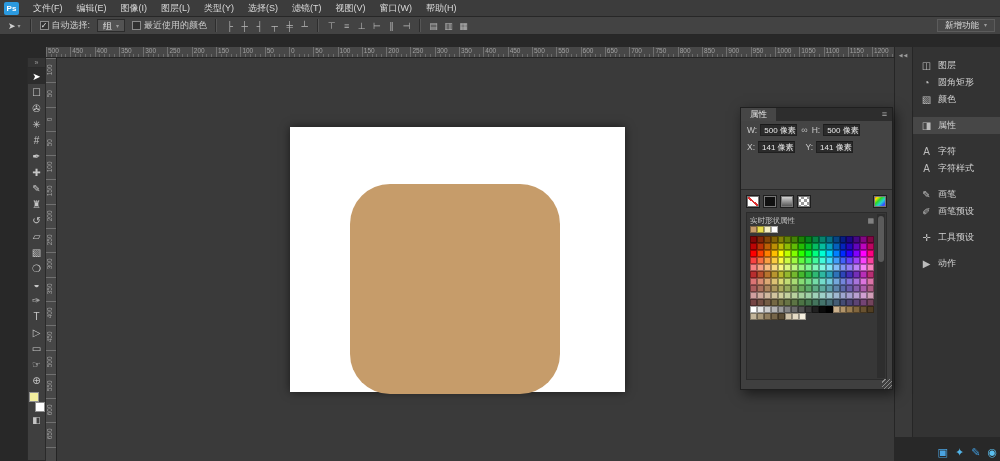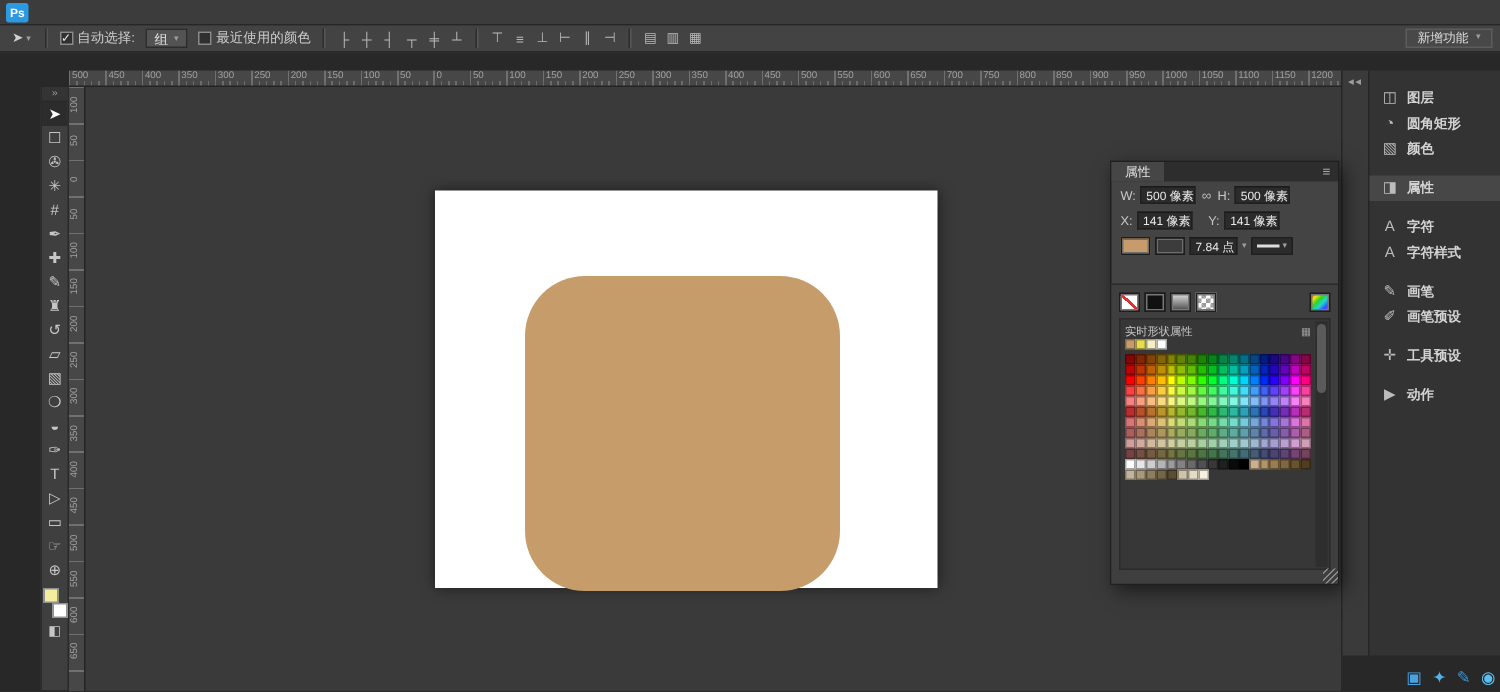--- a/index.html
+++ b/index.html
@@ -143,6 +143,18 @@
 
   <div class="menubar">
     <div class="ps-logo">Ps</div>
+    <div class="menu-items">
+        <span class="menu-item">文件(F)</span>
+        <span class="menu-item">编辑(E)</span>
+        <span class="menu-item">图像(I)</span>
+        <span class="menu-item">图层(L)</span>
+        <span class="menu-item">类型(Y)</span>
+        <span class="menu-item">选择(S)</span>
+        <span class="menu-item">滤镜(T)</span>
+        <span class="menu-item">视图(V)</span>
+        <span class="menu-item">窗口(W)</span>
+        <span class="menu-item">帮助(H)</span>
+      </div>
   </div>
 
   <div class="optionsbar">

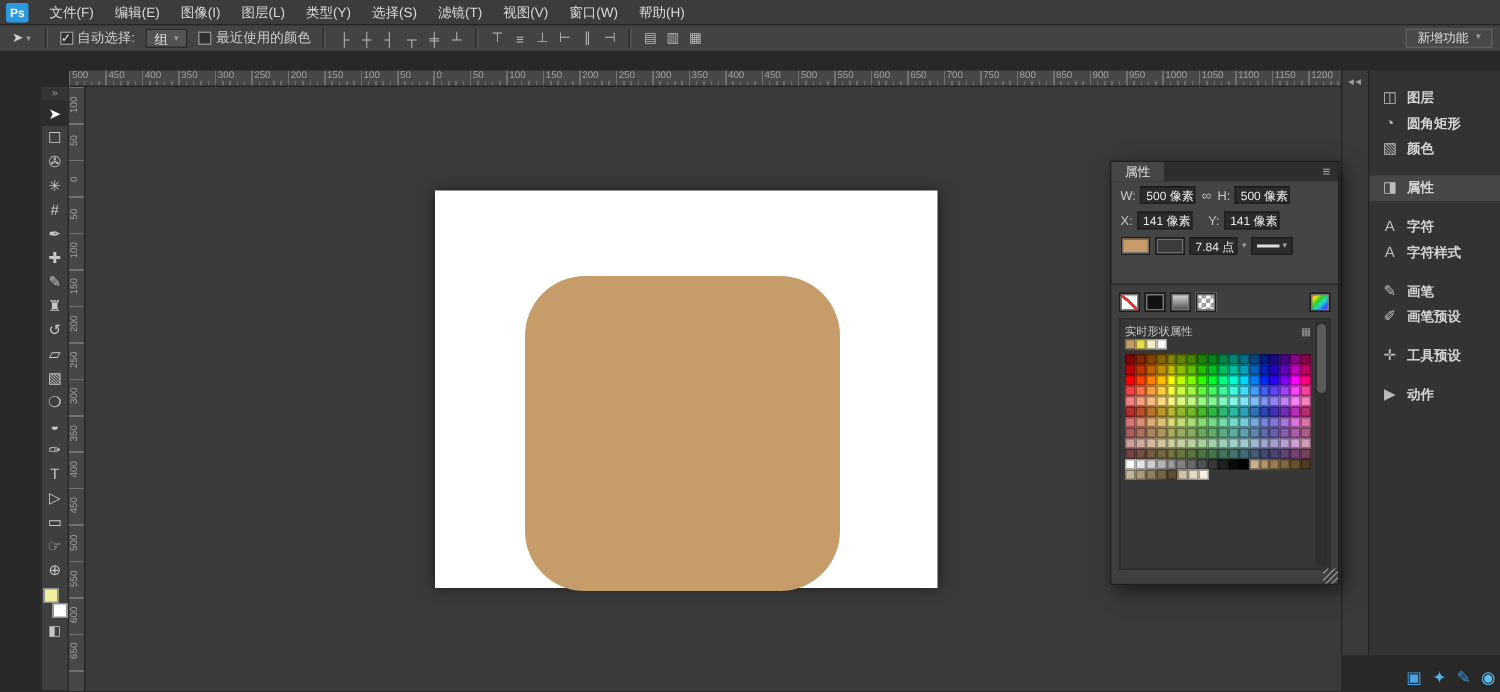--- a/index.html
+++ b/index.html
@@ -129,7 +129,7 @@
   .dock-item { height:17px; display:flex; align-items:center; gap:6px; padding:0 8px; color:#d2d2d2; font-size:9px; }
   .dock-item .ic { width:11px; text-align:center; color:#bcbcbc; font-size:10px; }
   .dock-item.active { background:#474747; }
-  .dock-item .lbl { white-space:nowrap;font-weight:bold; }
+  .dock-item .lbl { white-space:nowrap; }
 
   
   .taskbar { position:absolute; right:3px; bottom:1px; height:15px; display:flex; gap:7px;

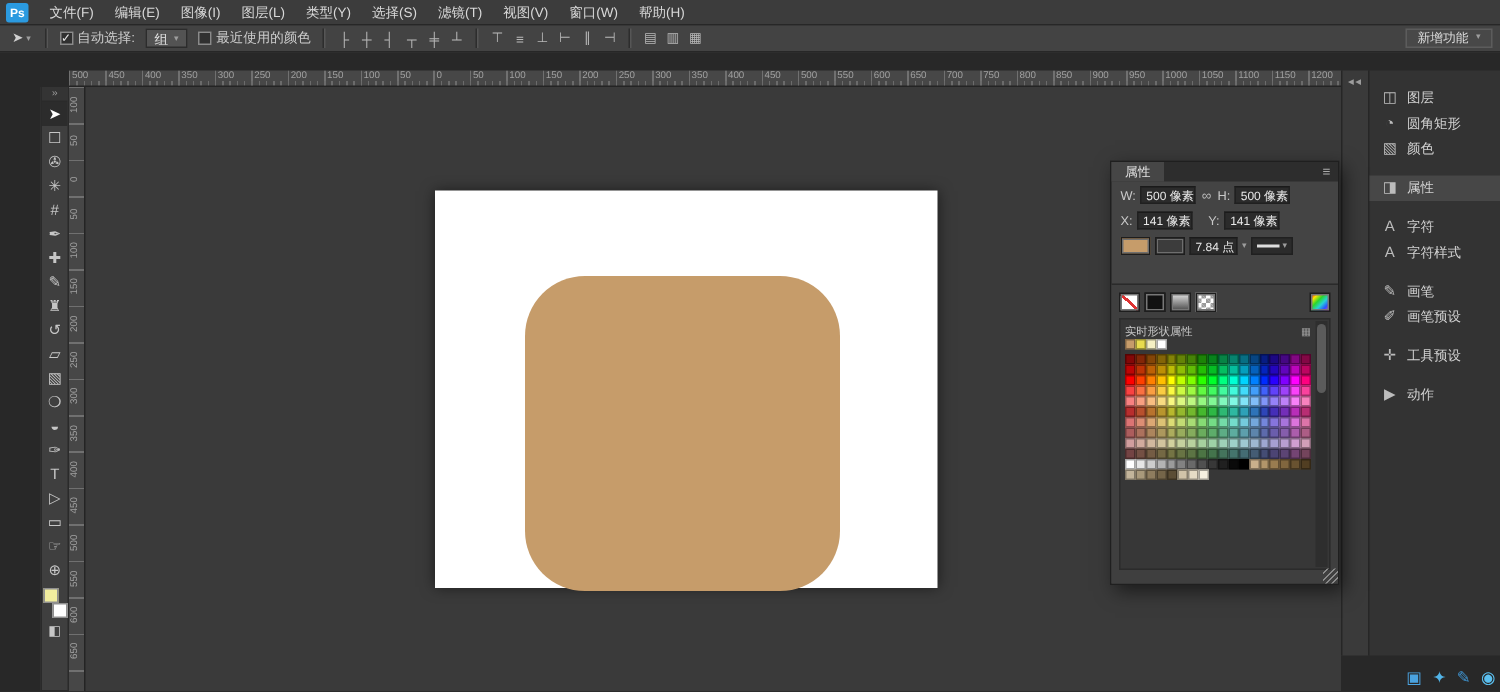--- a/index.html
+++ b/index.html
@@ -325,16 +325,6 @@
       <span>Y:</span>
       <span class="pp-input">141 像素</span>
     </div>
-    <div class="pp-row">
-      <span class="chip" style="background: rgb(198, 156, 106);"></span>
-      <span class="chip stroke-chip"></span>
-      <span class="pp-input small">7.84 点</span>
-      <span class="caret">▾</span>
-      <span class="stroke-type">
-        <span class="stroke-line"></span>
-        <span class="caret">▾</span>
-      </span>
-    </div>
     <div class="fill-flyout">
       <div class="fill-types">
         <span class="ftchip ft-none"></span>

